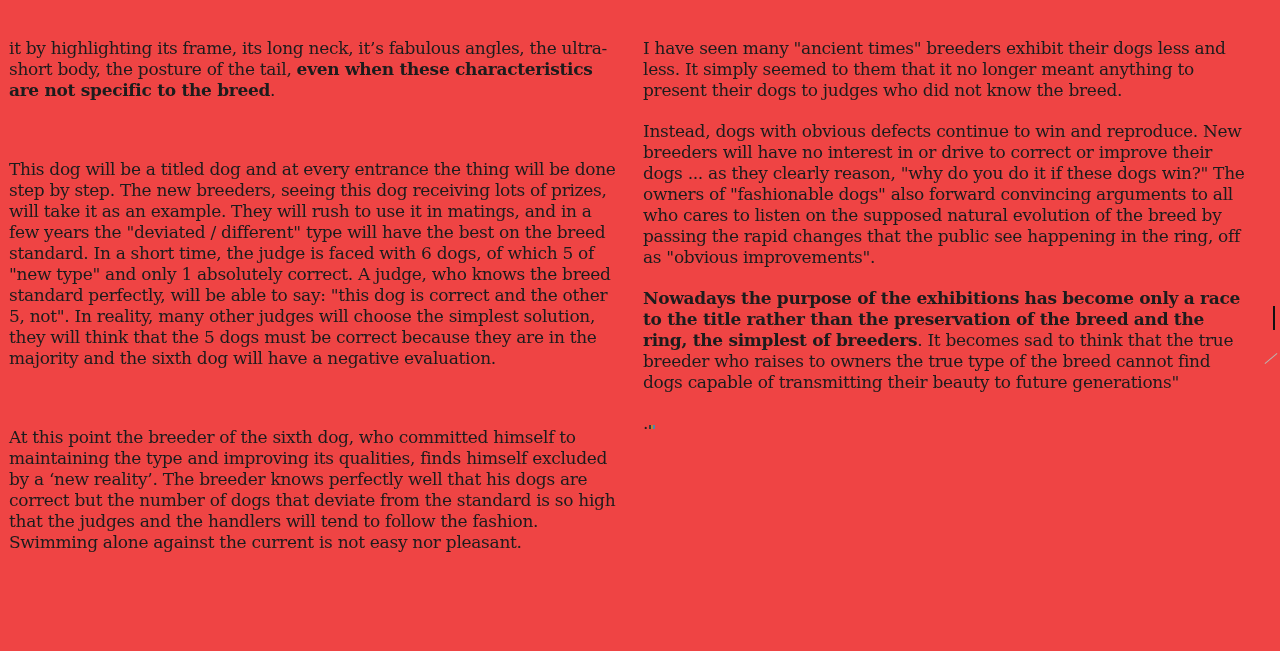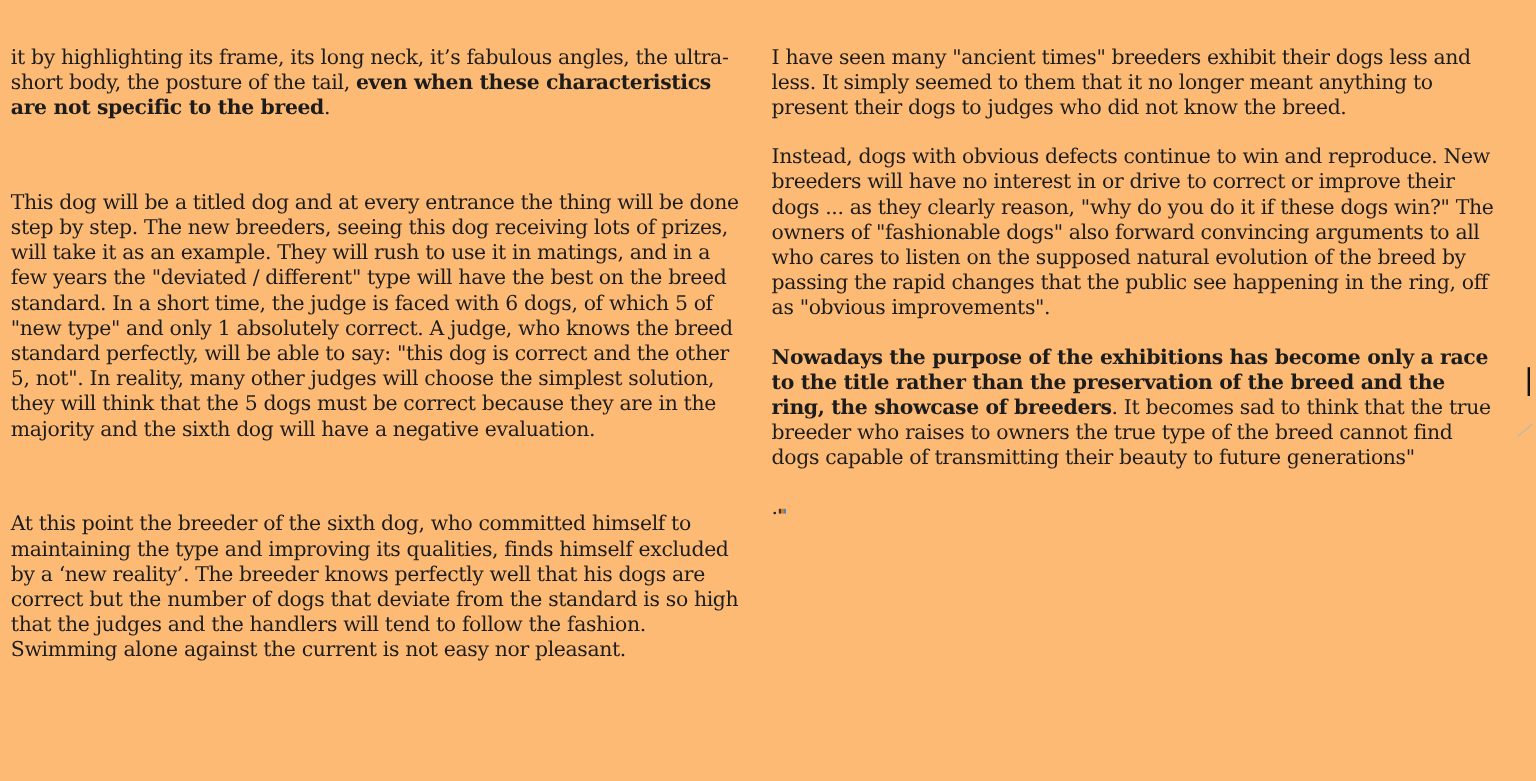--- a/index.html
+++ b/index.html
@@ -57,7 +57,7 @@
 </head>
 <body>
 
-<div class="page" style="background: #fdba74; color: rgb(28, 28, 28);">
+<div class="page" style="background: #ef4444; color: rgb(28, 28, 28);">
   <div class="cols">
 
     <div class="col col-left">

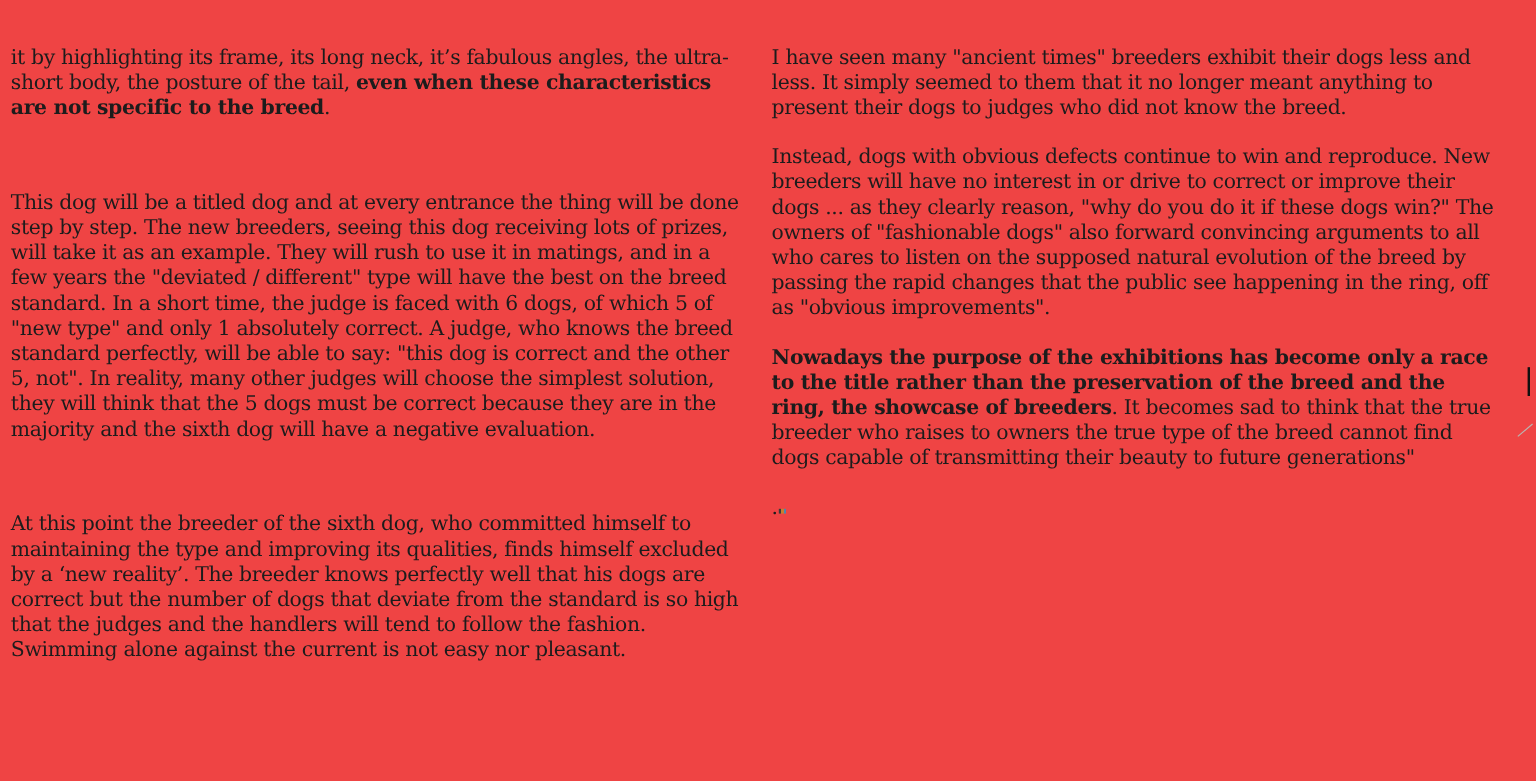--- a/index.html
+++ b/index.html
@@ -69,7 +69,7 @@
     <div class="col col-right">
       <p><span>I have seen many "ancient times" breeders exhibit their dogs less and less. It simply seemed to them that it no longer meant anything to present their dogs to judges who did not know the breed.</span></p>
       <p><span>Instead, dogs with obvious defects continue to win and reproduce. New breeders will have no interest in or drive to correct or improve their dogs ... as they clearly reason, "why do you do it if these dogs win?" The owners of "fashionable dogs" also forward convincing arguments to all who cares to listen on the supposed natural evolution of the breed by passing the rapid changes that the public see happening in the ring, off as "obvious improvements".</span></p>
-      <p><b>Nowadays the purpose of the exhibitions has become only a race to the title rather than the preservation of the breed and the ring, the showcase of breeders</b><span>. It becomes sad to think that the true breeder who raises to owners the true type of the breed cannot find dogs capable of transmitting their beauty to future generations"</span></p>
+      <p><b>Nowadays the purpose of the exhibitions has become only a race to the title rather than the preservation of the breed and the ring, the simplest of breeders</b><span>. It becomes sad to think that the true breeder who raises to owners the true type of the breed cannot find dogs capable of transmitting their beauty to future generations"</span></p>
       <p class="dot-line"><span><span>.</span></span><span class="tiny-img" style="background: linear-gradient(90deg, rgb(58, 58, 58) 0px, rgb(58, 58, 58) 2px, rgb(200, 127, 47) 2px, rgb(200, 127, 47) 4px, rgb(78, 134, 176) 4px, rgb(78, 134, 176) 6px);"></span></p>
     </div>
 

